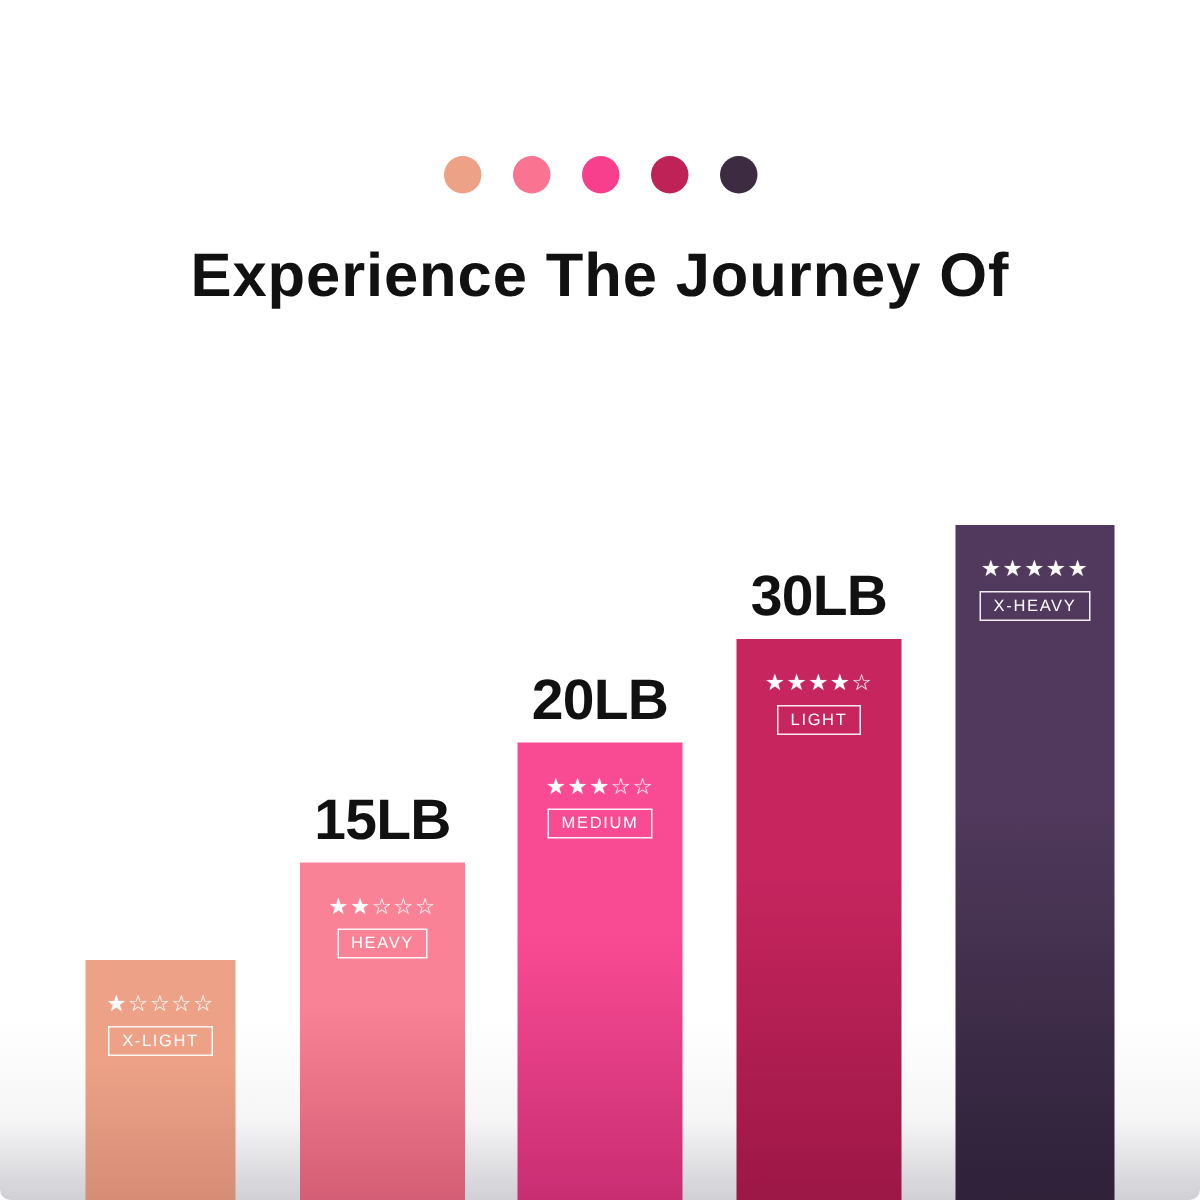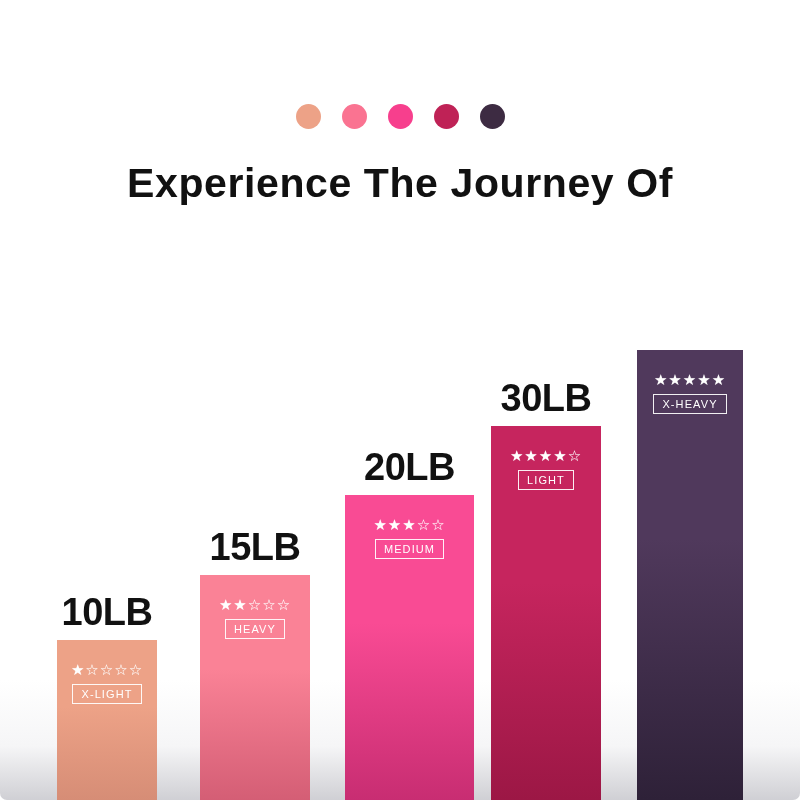--- a/index.html
+++ b/index.html
@@ -177,7 +177,7 @@
           </div>
         </div>
       </div>
-      <div class="bar-group" style="left: 345px; width: 129px; height: 305px;">
+      <div class="bar-group" style="left: 345px; width: 110px; height: 305px;">
         <div class="bar-caption">20LB</div>
         <div class="bar" style="background: linear-gradient(rgb(249, 75, 148) 0%, rgb(249, 75, 148) 42%, rgb(200, 45, 114) 100%);">
           <div class="bar-inner">

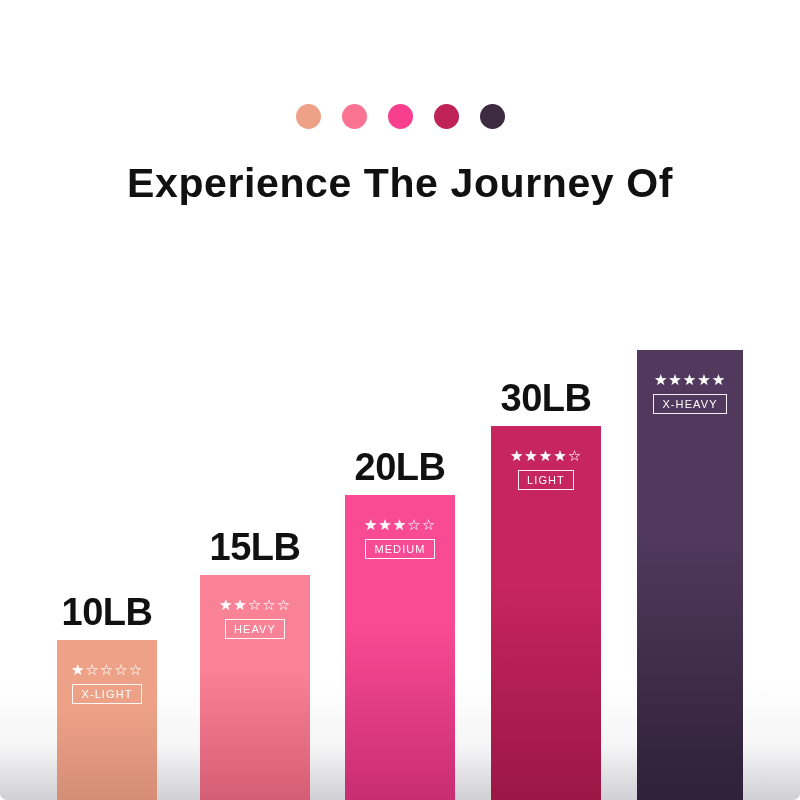--- a/index.html
+++ b/index.html
@@ -160,7 +160,6 @@
 
   <div id="chart">
       <div class="bar-group" style="left: 57px; width: 100px; height: 160px;">
-        <div class="bar-caption">10LB</div>
         <div class="bar" style="background: linear-gradient(rgb(237, 162, 135) 0%, rgb(237, 162, 135) 42%, rgb(214, 141, 118) 100%);">
           <div class="bar-inner">
             <div class="stars">★☆☆☆☆</div>

